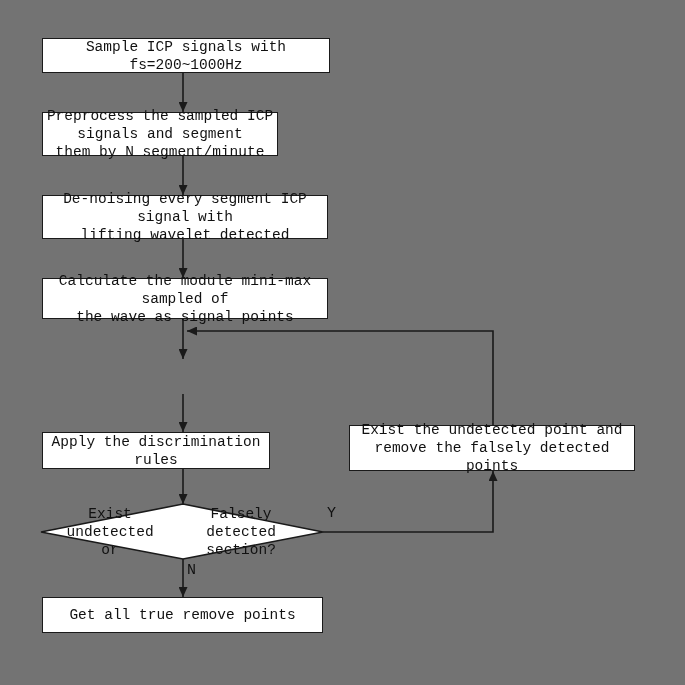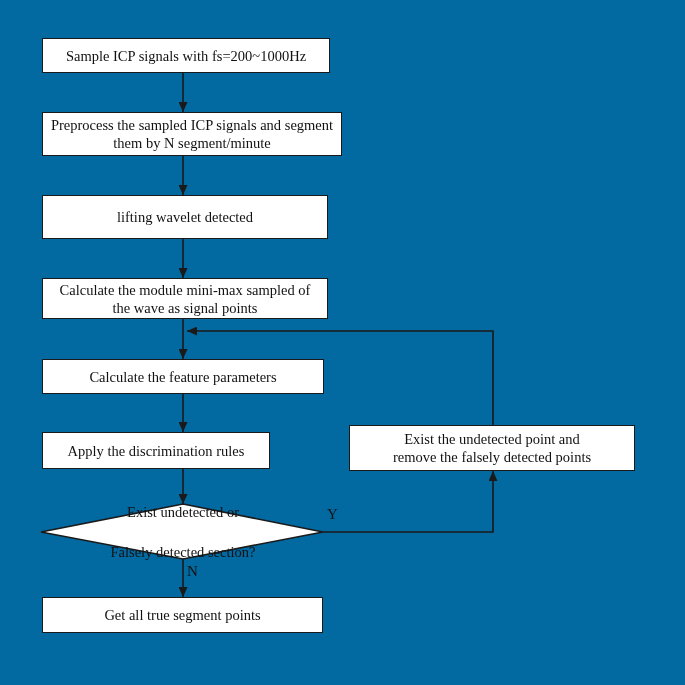--- a/index.html
+++ b/index.html
@@ -11,8 +11,8 @@
     position: relative;
     width: 685px;
     height: 685px;
-    background: #0369a1;
-    font-family: Liberation Serif, serif;
+    background: #737373;
+    font-family: Liberation Mono, monospace;
     color: #111111;
     overflow: hidden;
   }

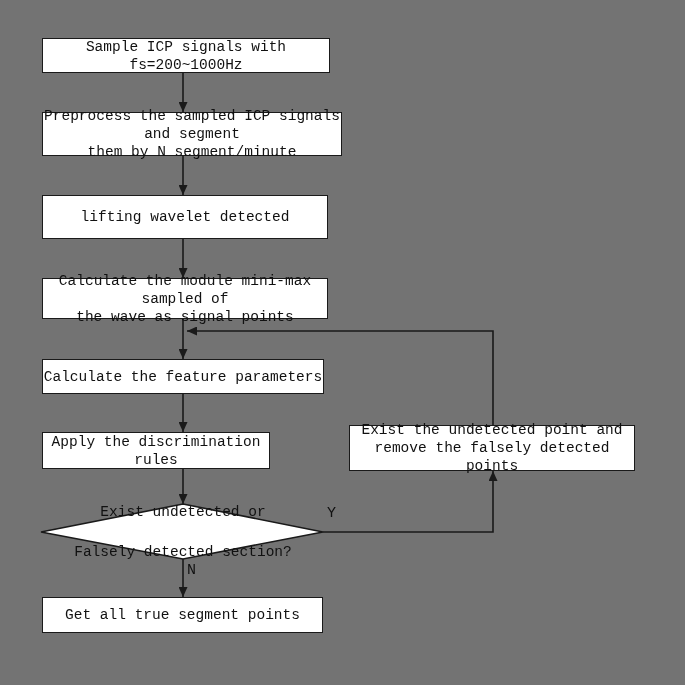--- a/index.html
+++ b/index.html
@@ -95,7 +95,7 @@
     <div>Sample ICP signals with fs=200~1000Hz</div>
   </div>
 
-  <div class="node" style="left:42px;top:112px;width:300px;height:44px">
+  <div class="node" style="left:42px;top:112px;width:236px;height:44px">
     <div>Preprocess the sampled ICP signals and segment</div>
     <div>them by N segment/minute</div>
   </div>

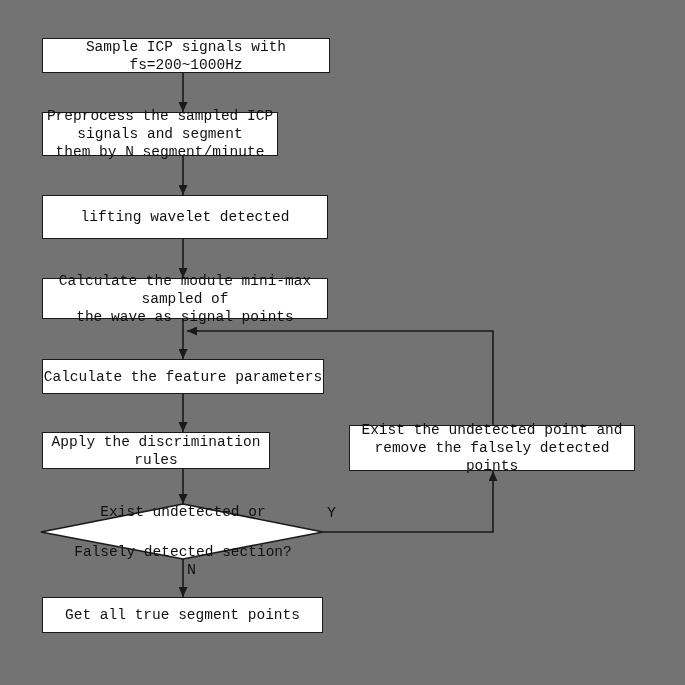--- a/index.html
+++ b/index.html
@@ -101,6 +101,7 @@
   </div>
 
   <div class="node" style="left:42px;top:195px;width:286px;height:44px">
+    <div>De-noising every segment ICP signal with</div>
     <div>lifting wavelet detected</div>
   </div>
 

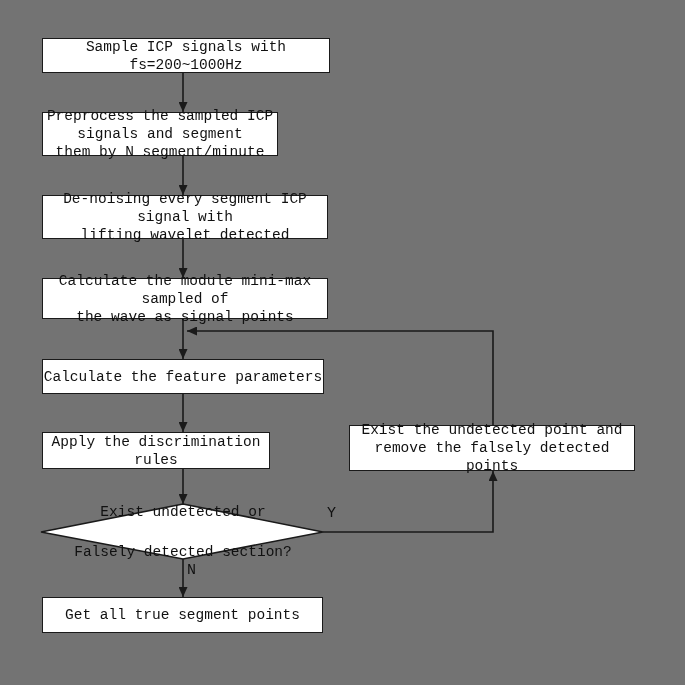--- a/index.html
+++ b/index.html
@@ -110,9 +110,6 @@
     <div>the wave as signal points</div>
   </div>
 
-  <div class="node" style="left:42px;top:359px;width:282px;height:35px">
-    <div>Calculate the feature parameters</div>
-  </div>
 
   <div class="node" style="left:42px;top:432px;width:228px;height:37px">
     <div>Apply the discrimination rules</div>

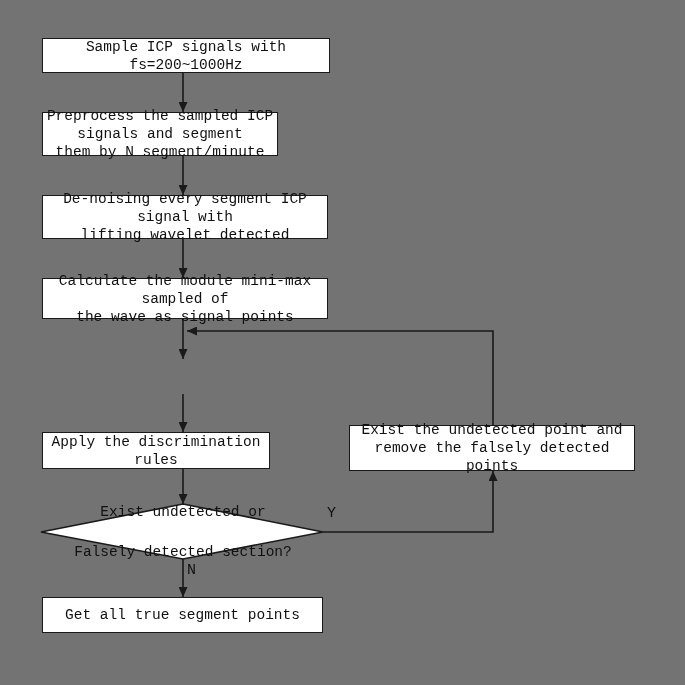--- a/index.html
+++ b/index.html
@@ -49,7 +49,7 @@
   .diamond-label {
     position: absolute;
     display: flex;
-    flex-direction: column;
+    flex-direction: row;
     justify-content: center;
     align-items: center;
     text-align: center;

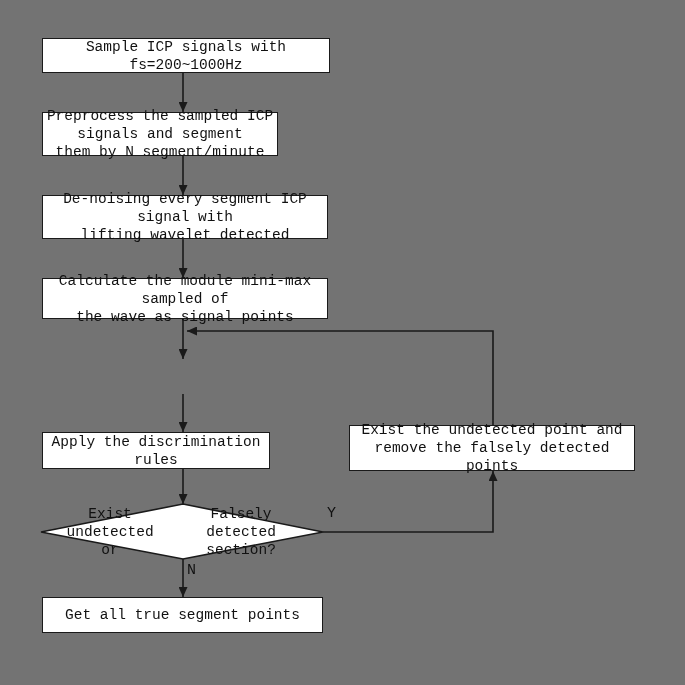--- a/index.html
+++ b/index.html
@@ -126,7 +126,7 @@
   </div>
 
   <div class="node" style="left:42px;top:597px;width:281px;height:36px">
-    <div>Get all true segment points</div>
+    <div>Get all true remove points</div>
   </div>
 
   <span class="branch-label" style="left:327px;top:506px">Y</span>

